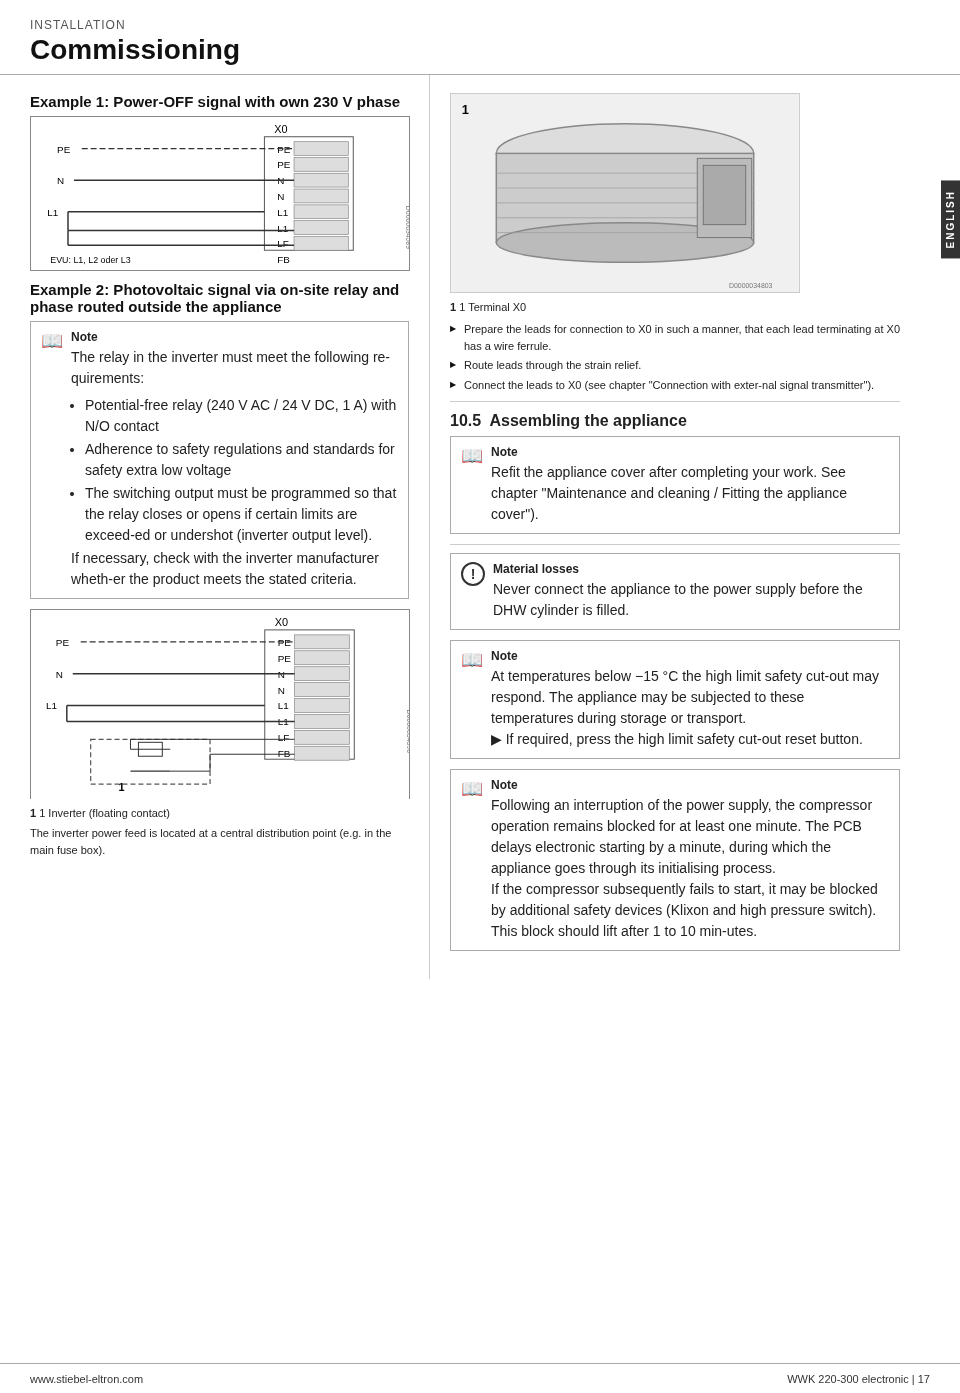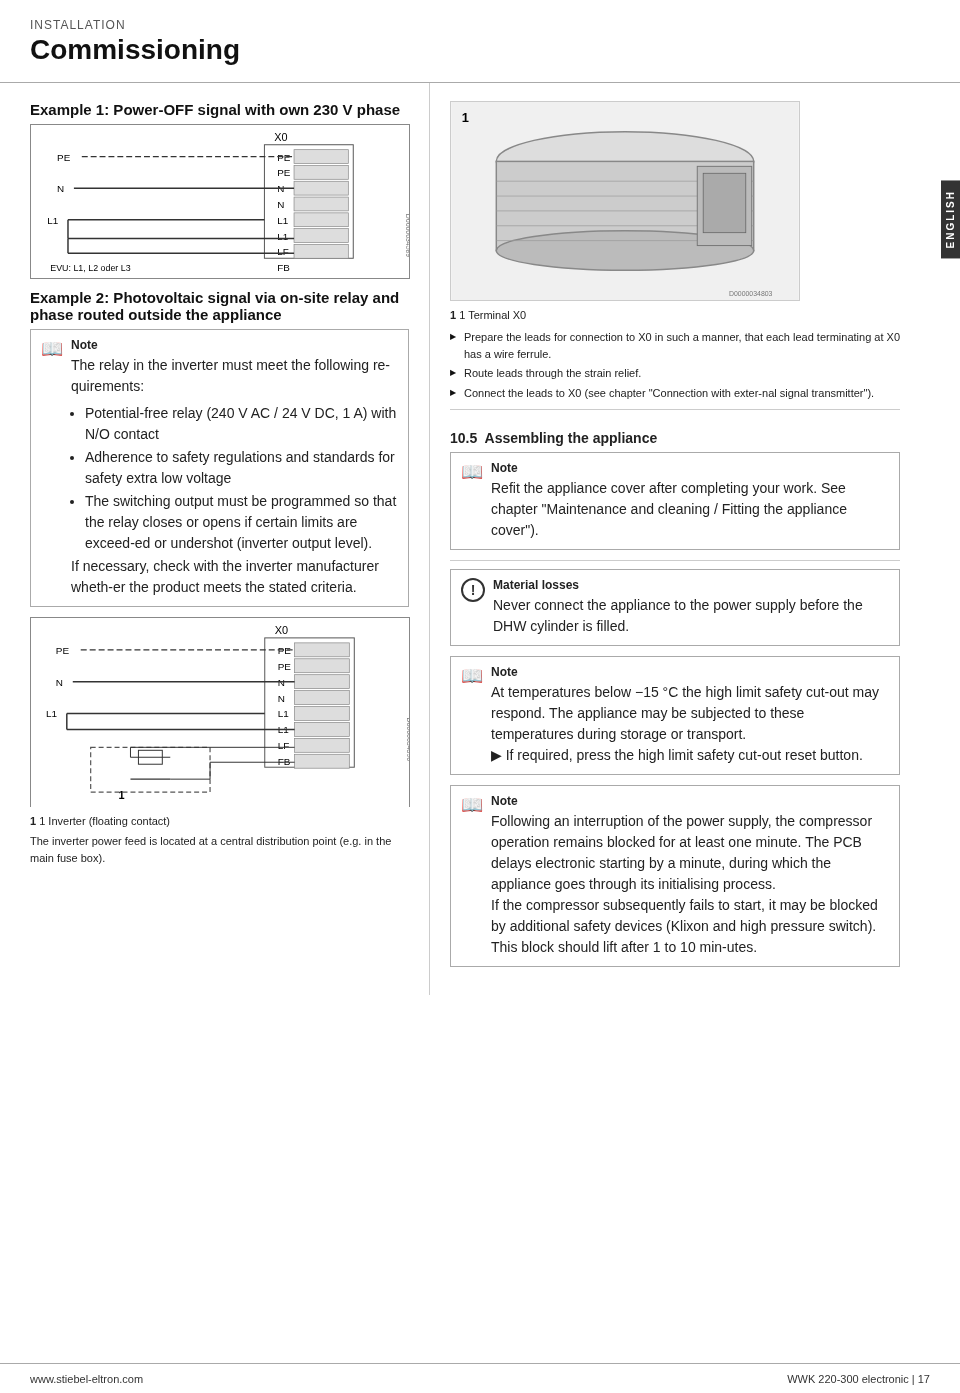--- a/index.html
+++ b/index.html
@@ -21,7 +21,7 @@
     }
     
     .header {
-      padding: 18px 30px 16px 30px;
+      padding: 18px 30px 8px 30px;
       border-bottom: 1px solid #aaa;
     }
     .header-installation {

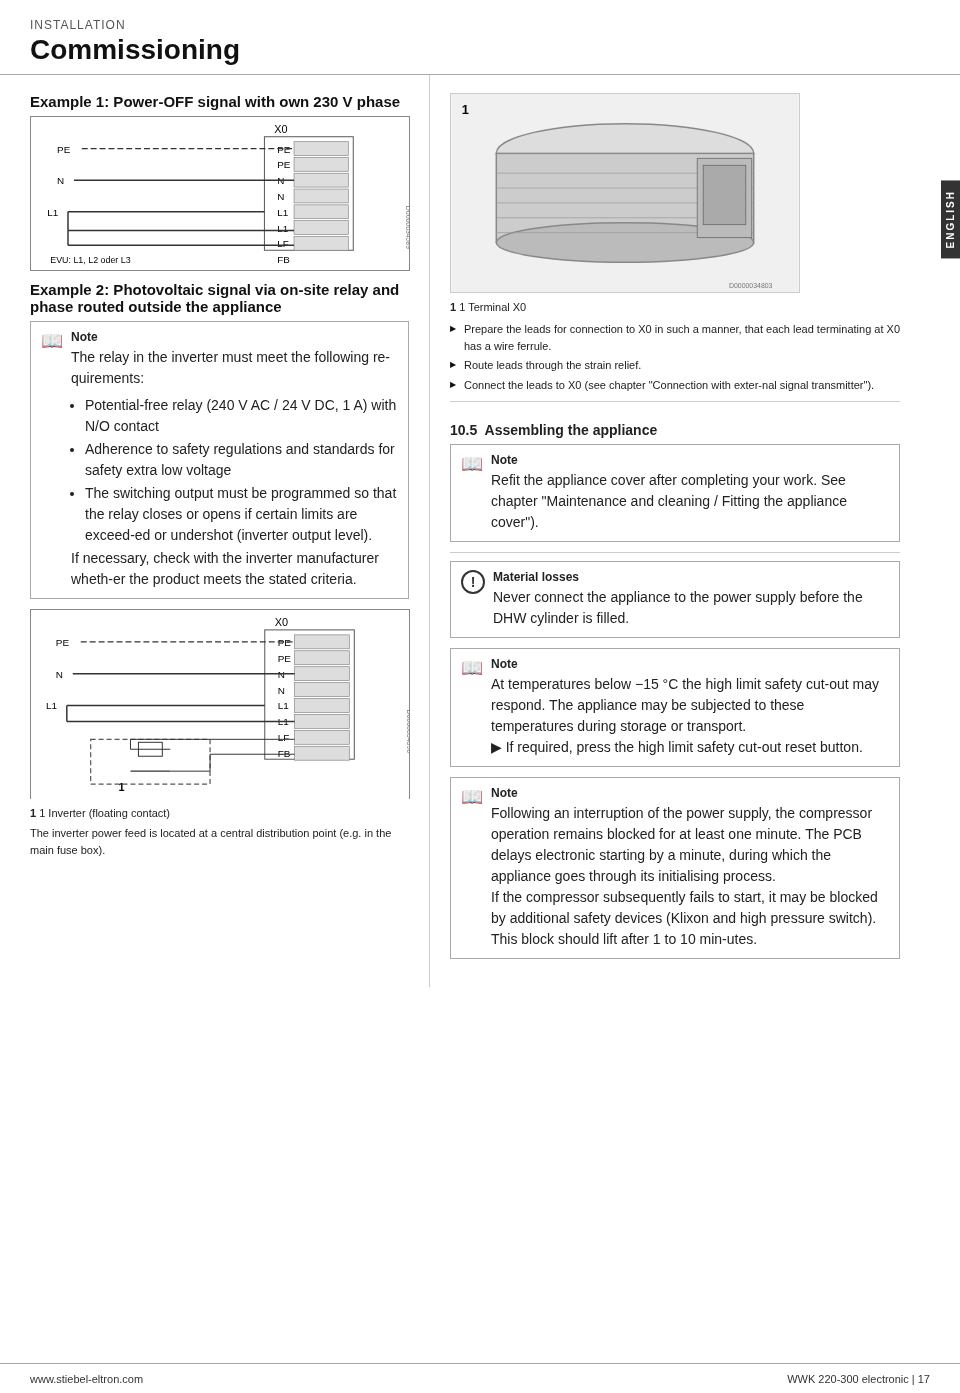--- a/index.html
+++ b/index.html
@@ -176,10 +176,10 @@
       margin-bottom: 8px;
     }
     .section-number {
-      font-size: 14px;
+      font-size: 16px;
       font-weight: bold;
       margin-bottom: 6px;
-      margin-top: 20px;
+      margin-top: 10px;
     }
     .section-h2 {
       font-size: 22px;

